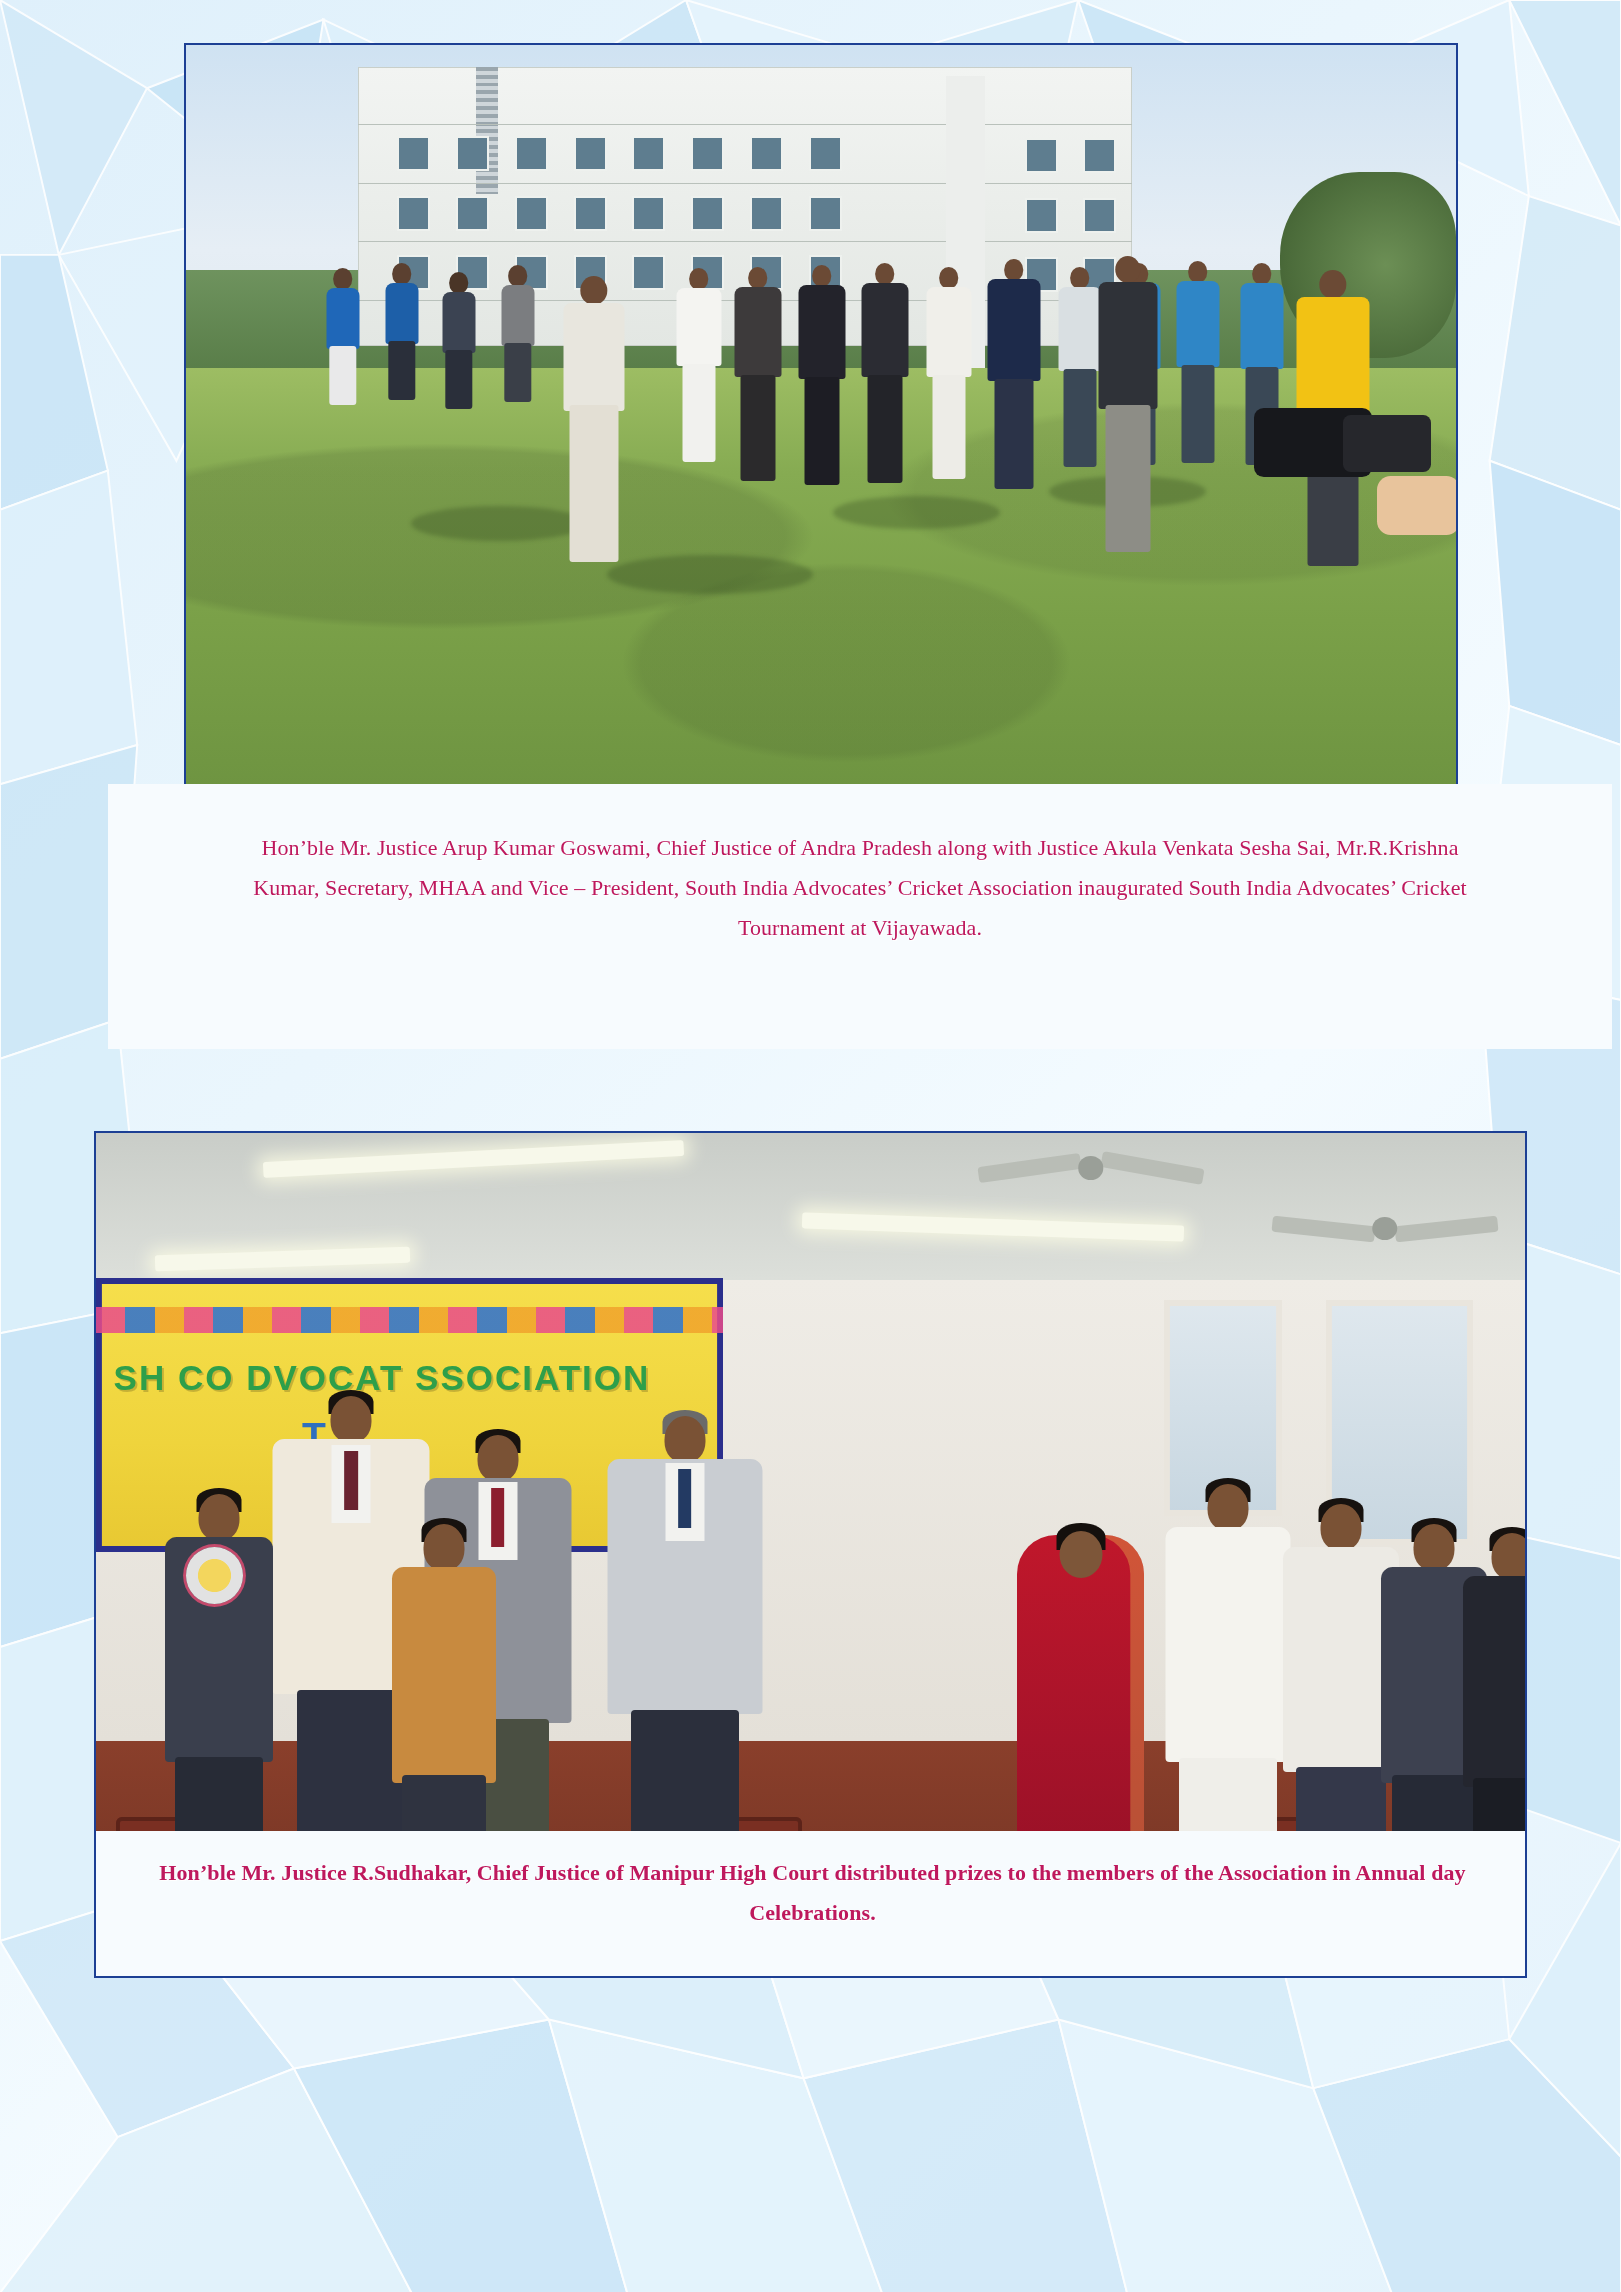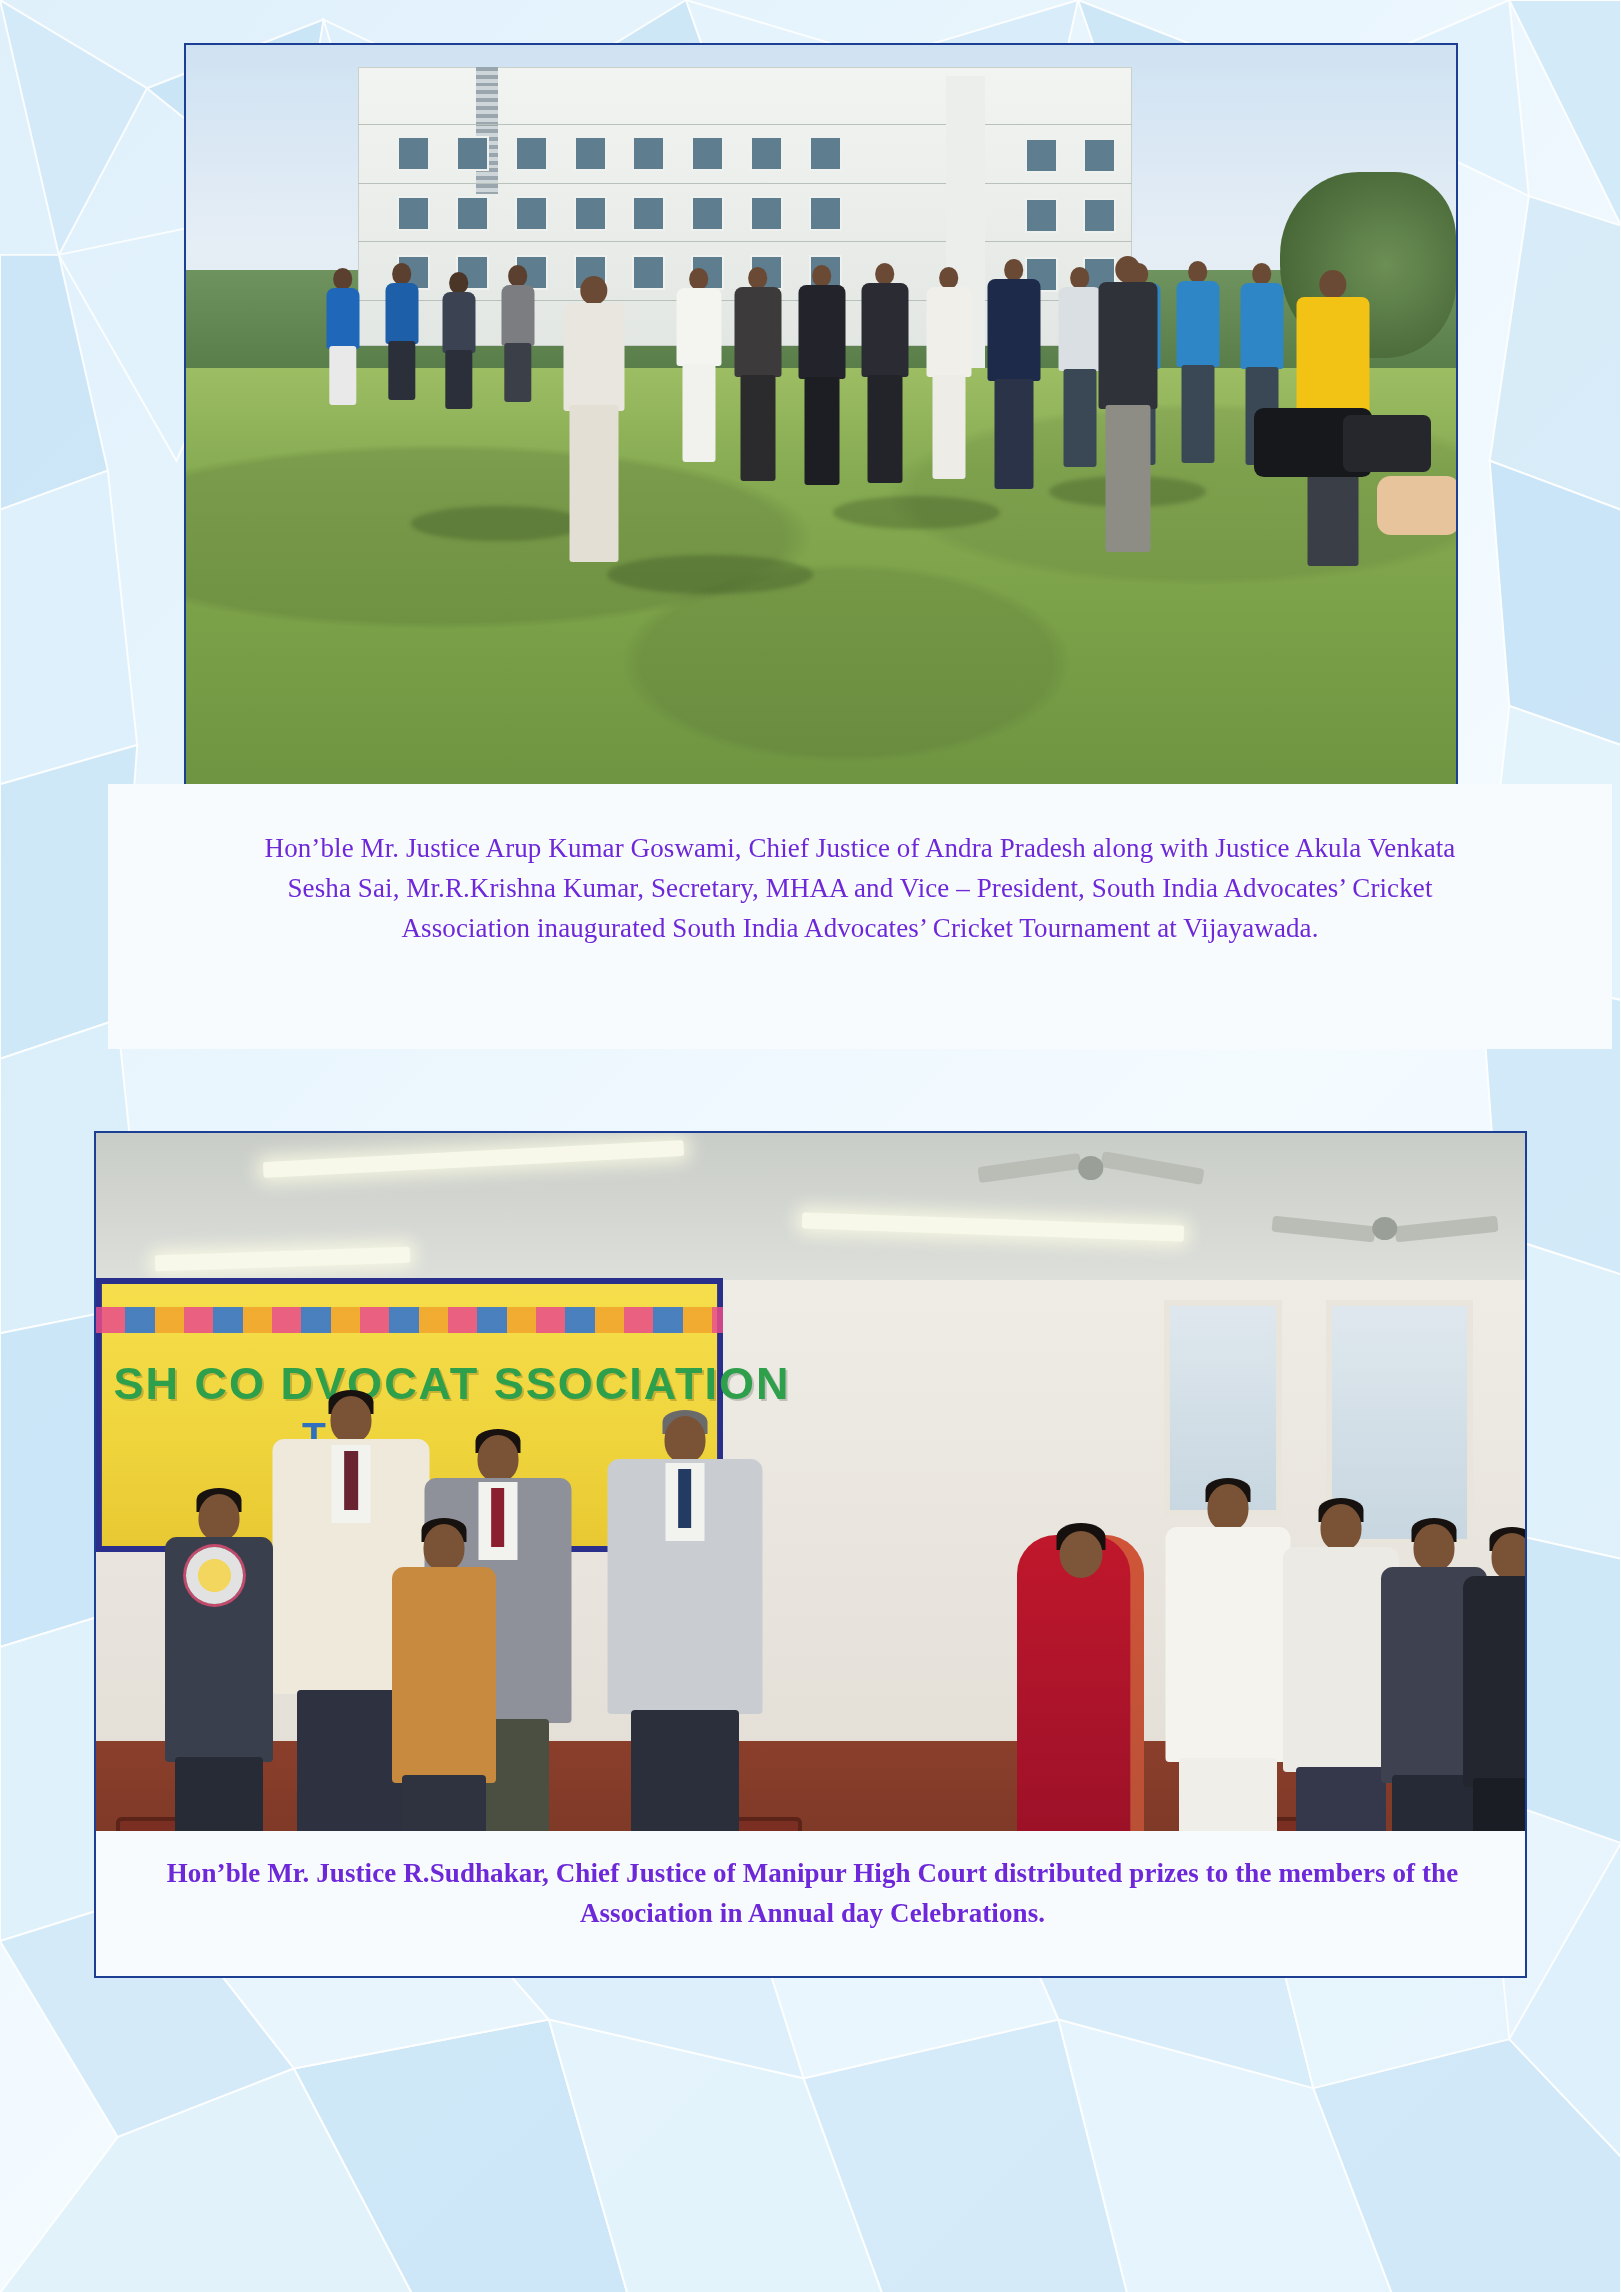--- a/index.html
+++ b/index.html
@@ -62,9 +62,9 @@
     box-shadow: 0 0 0 0 rgba(0,0,0,0);
   }
   .caption-text {
-    color: #6d28d9;
+    color: #be185d;
     text-align: center;
-    font-size: 27px;
+    font-size: 22px;
     line-height: 40px;
     letter-spacing: 0.1px;
     text-shadow: 1px 1px 0 rgba(255,255,255,.95);

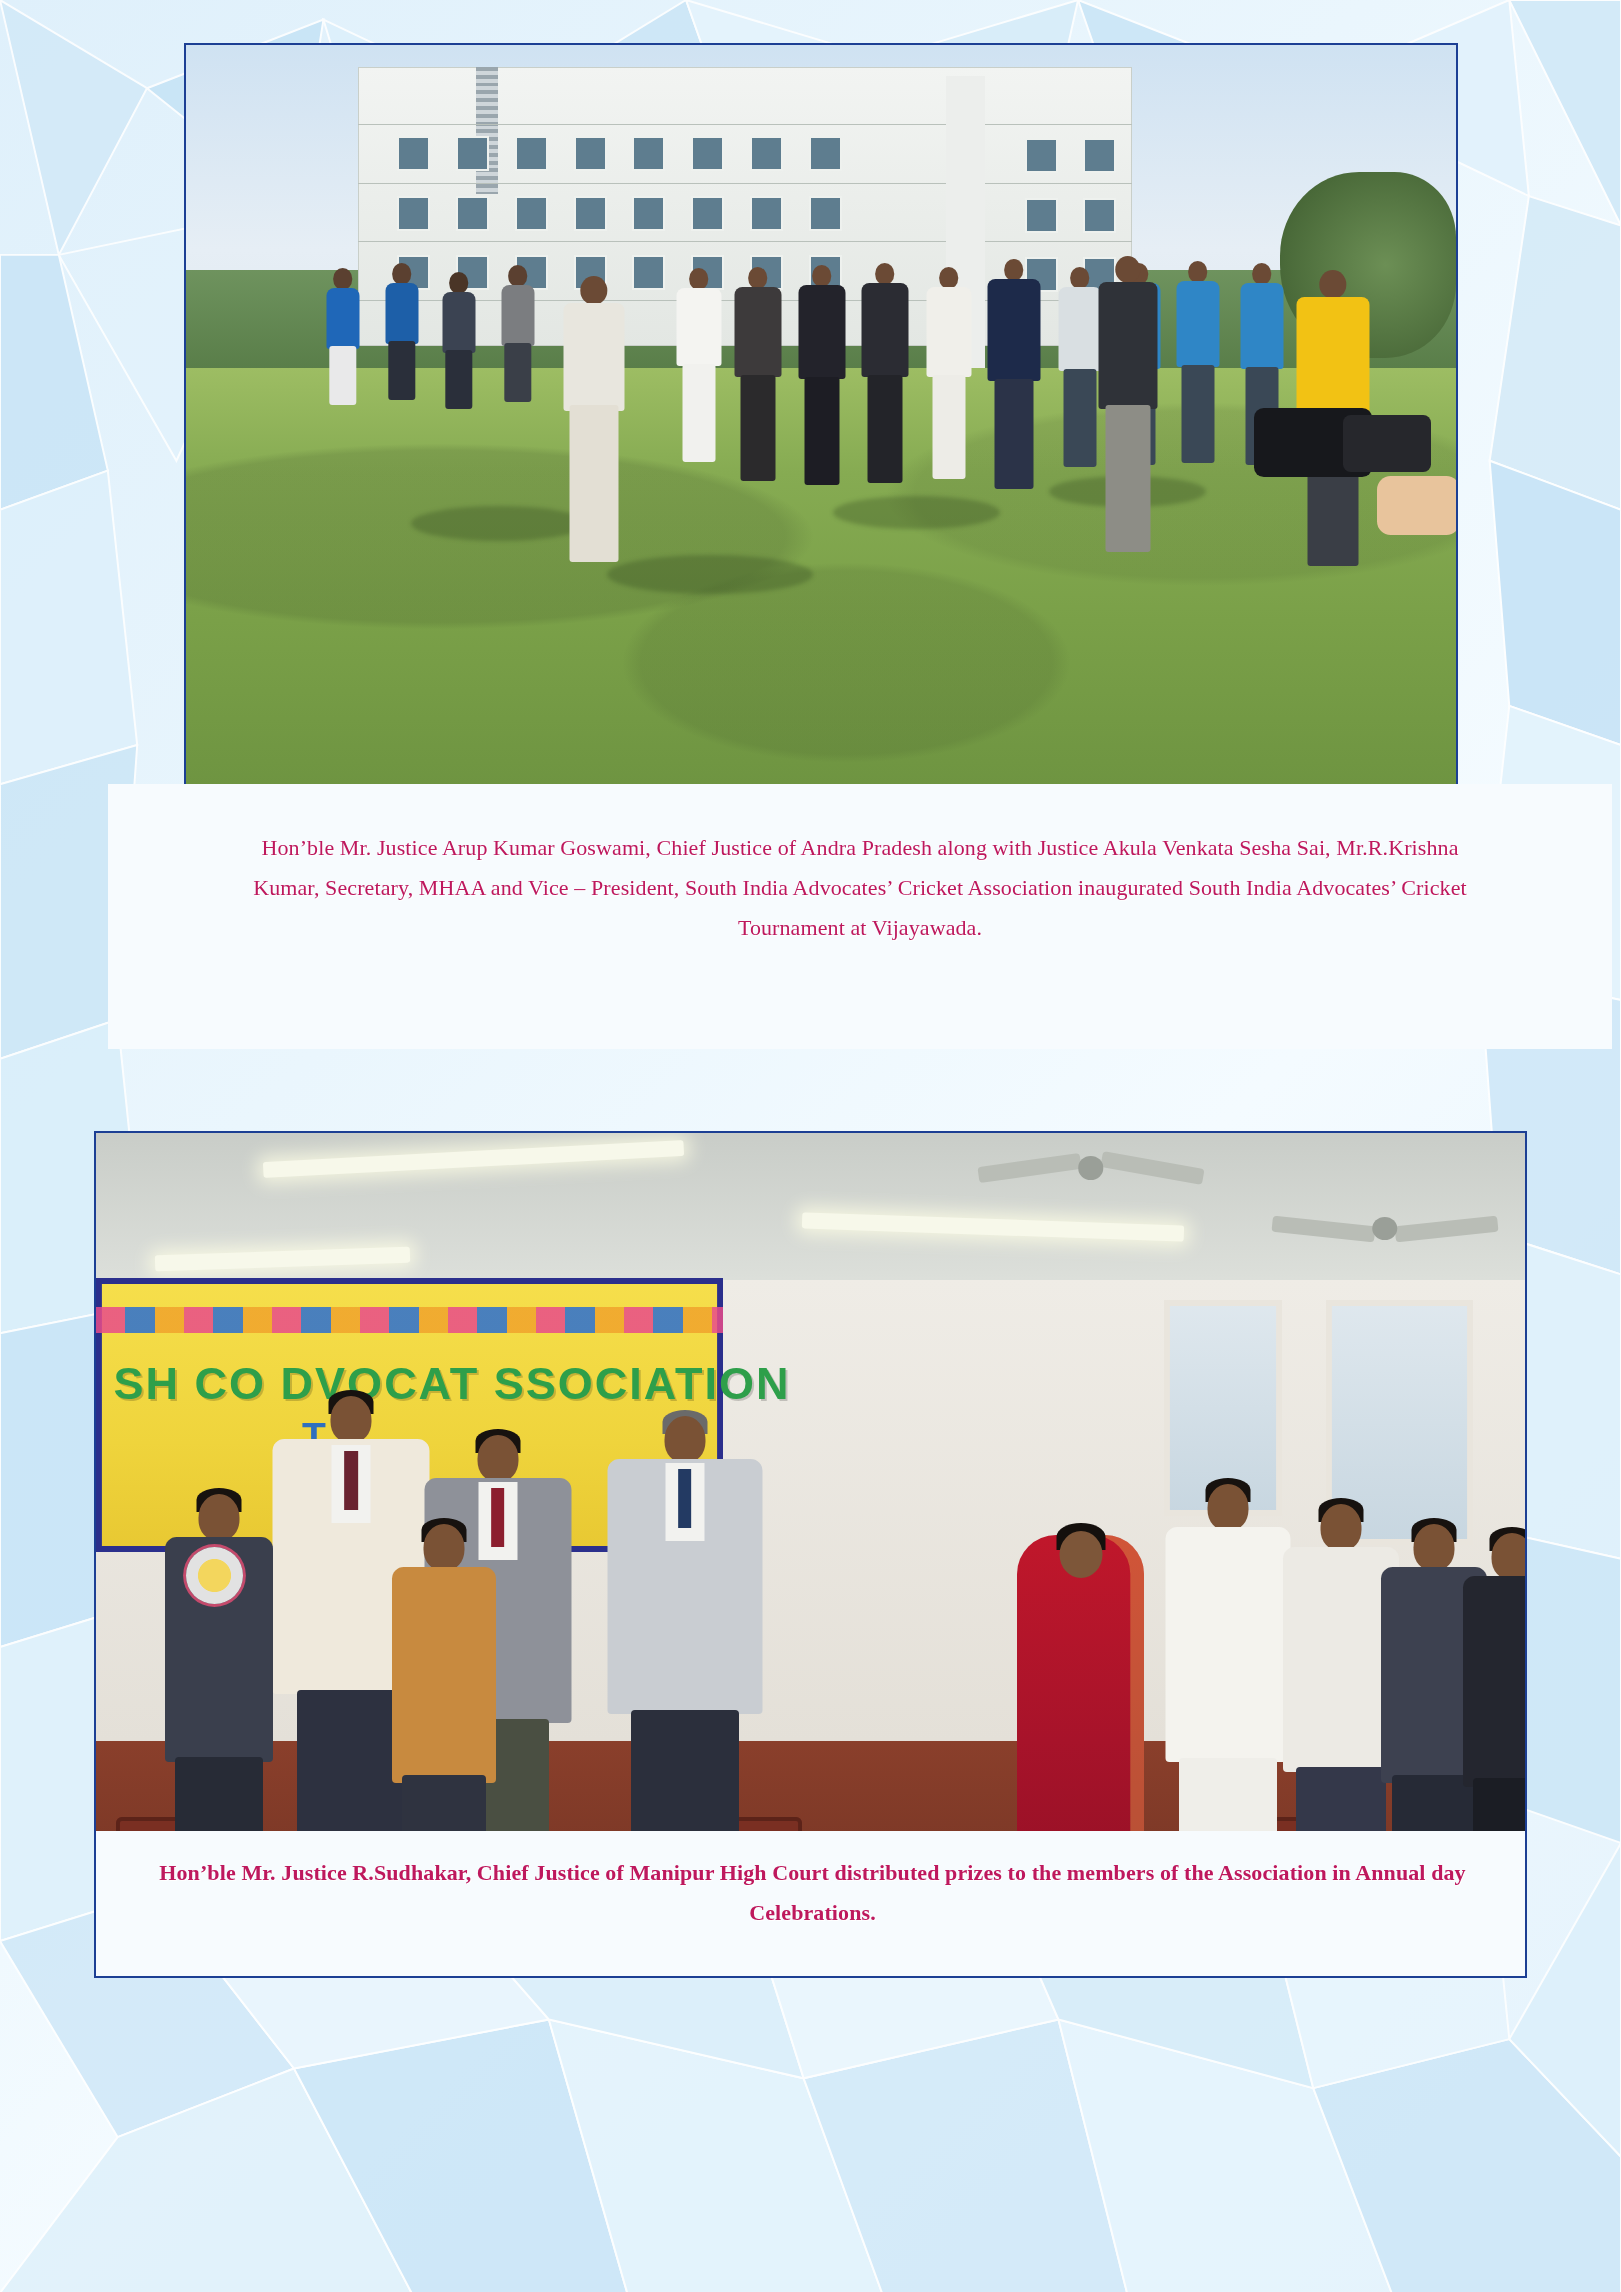--- a/index.html
+++ b/index.html
@@ -211,7 +211,7 @@
   .ph2-banner-text {
     position: absolute; left: 17.6px; top: 80px;
     font-family: "Liberation Sans", sans-serif;
-    font-weight: bold; font-size: 45px; letter-spacing: 2px;
+    font-weight: bold; font-size: 35px; letter-spacing: 2px;
     color: #2e9f4a; white-space: nowrap;
     text-shadow: 2px 2px 0 rgba(0,0,0,.18);
   }

